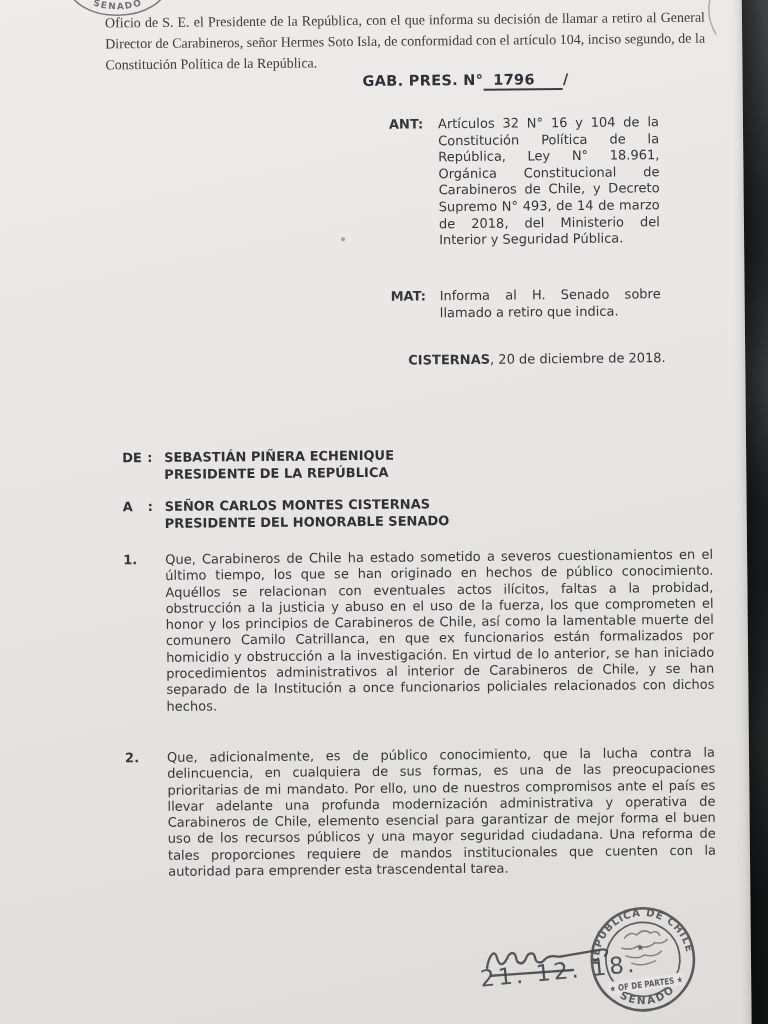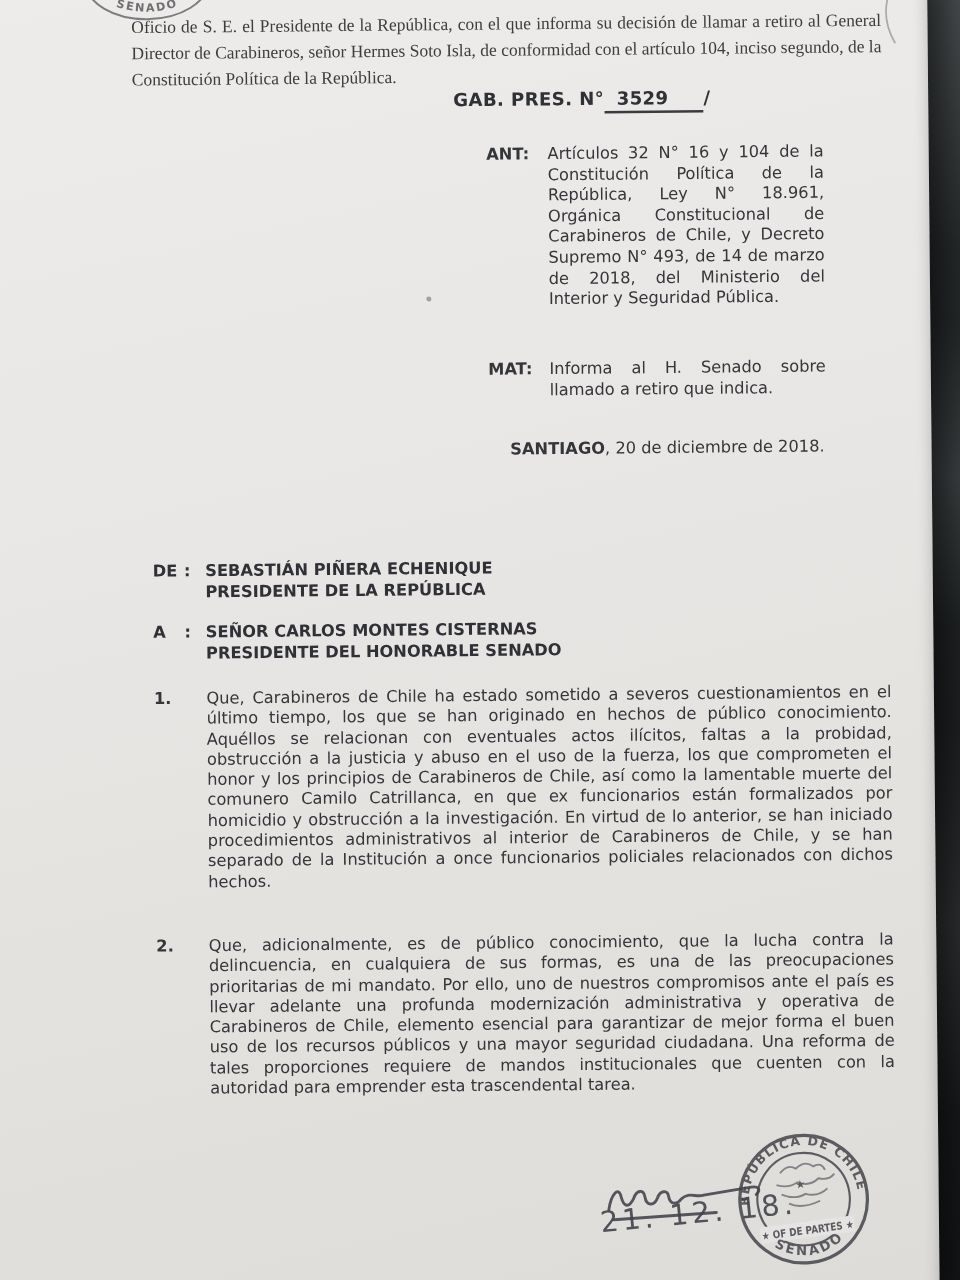--- a/index.html
+++ b/index.html
@@ -68,7 +68,7 @@
       <div class="abs serif-note">Oficio de S. E. el Presidente de la República, con el que informa su decisión de llamar a retiro al General Director de Carabineros, señor Hermes Soto Isla, de conformidad con el artículo 104, inciso segundo, de la Constitución Política de la República.</div>
 
       <div class="abs gab-line">
-        <span>GAB. PRES. N°</span><span class="gab-underline">3529</span><span>/</span>
+        <span>GAB. PRES. N°</span><span class="gab-underline">1796</span><span>/</span>
       </div>
 
       <div class="abs ant-block ref-block">

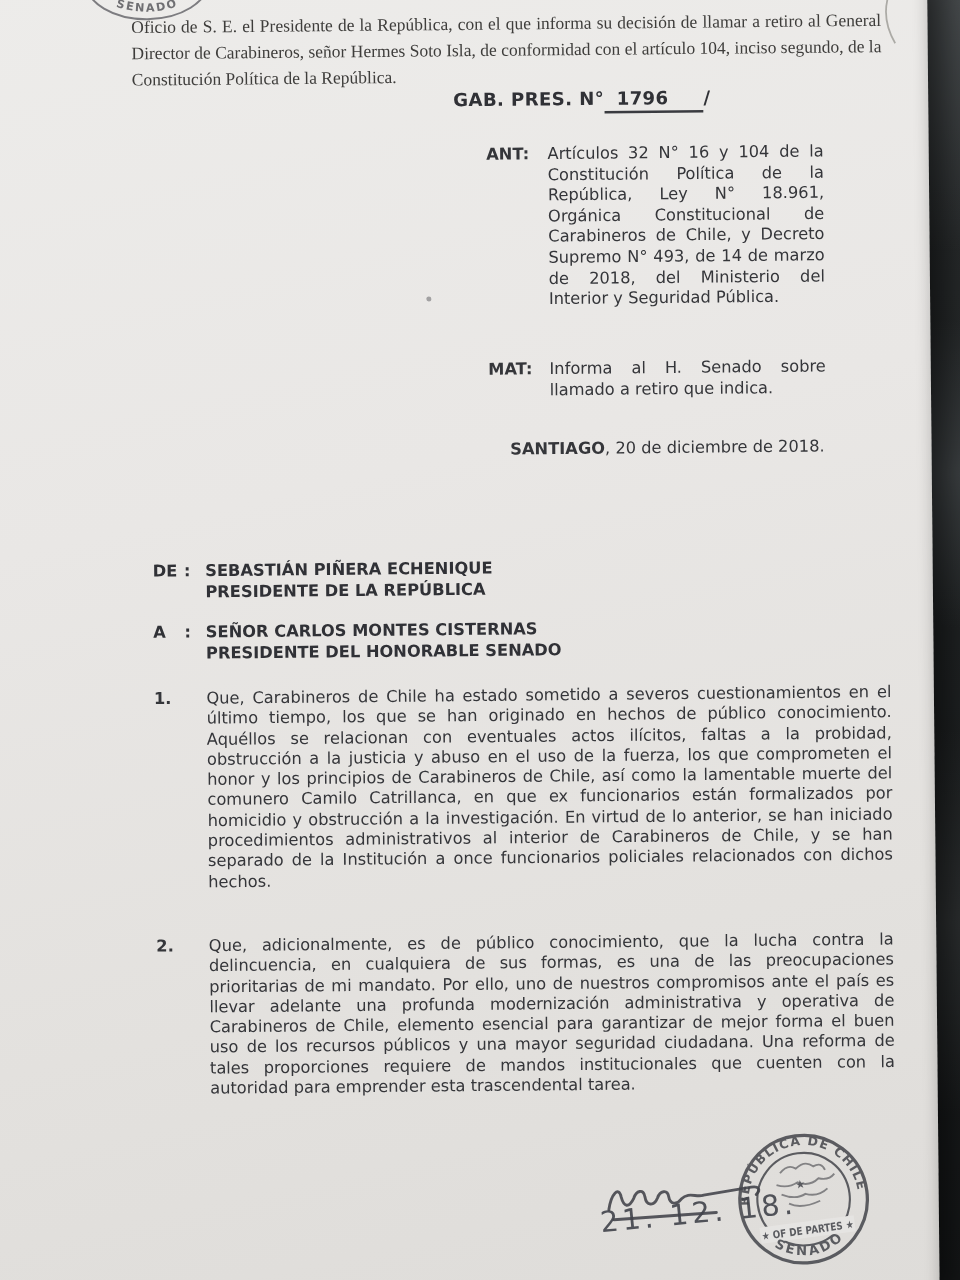--- a/index.html
+++ b/index.html
@@ -82,7 +82,7 @@
       </div>
 
       <div class="abs dateline">
-        <span style="font-weight:bold">SANTIAGO</span><span>, 20 de diciembre de 2018.</span>
+        <span style="font-weight:bold">CISTERNAS</span><span>, 20 de diciembre de 2018.</span>
       </div>
 
       <div class="abs addr from-block">

